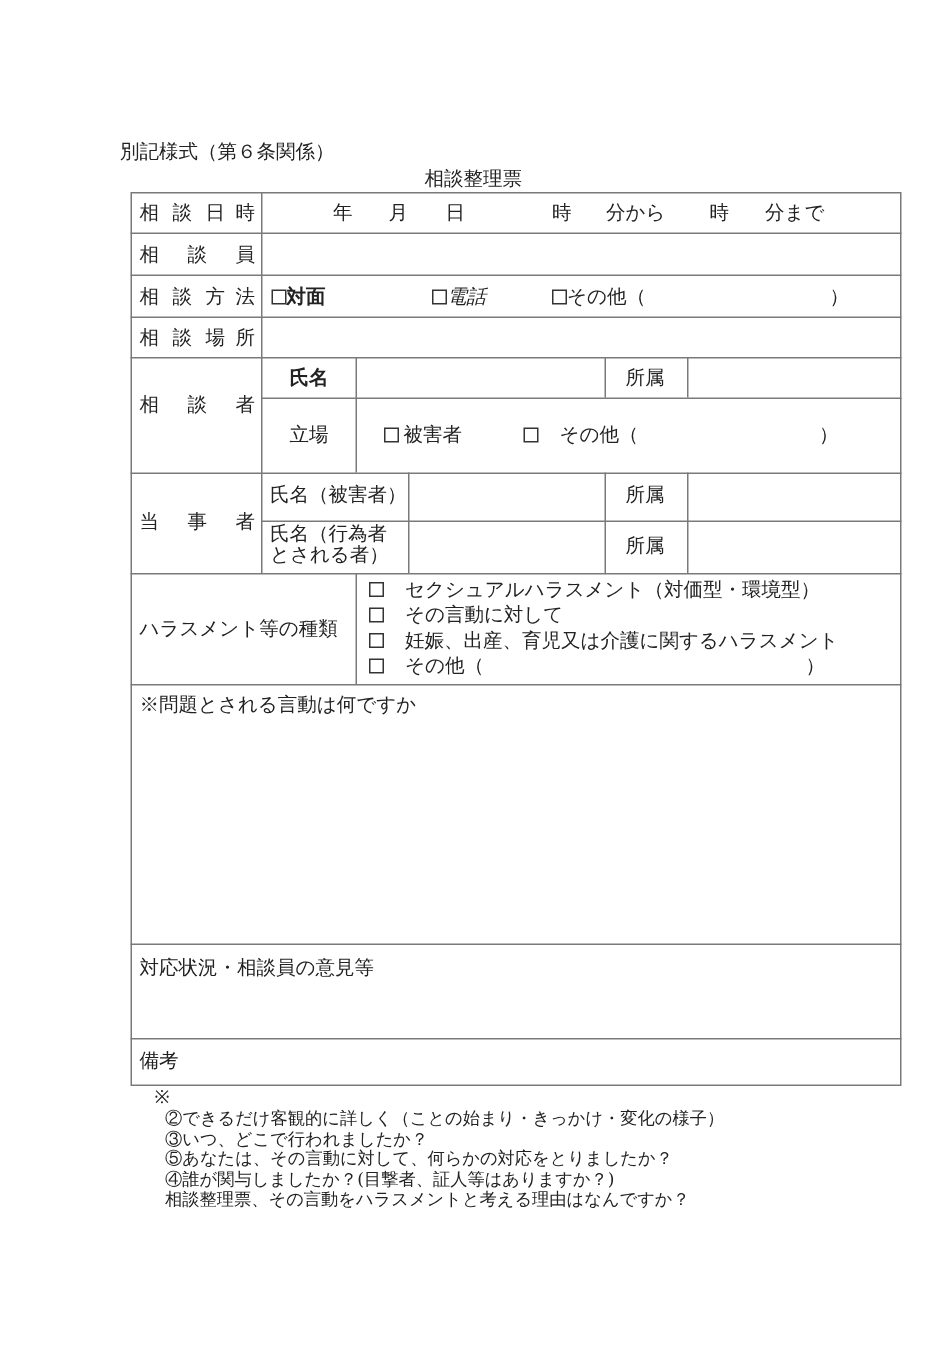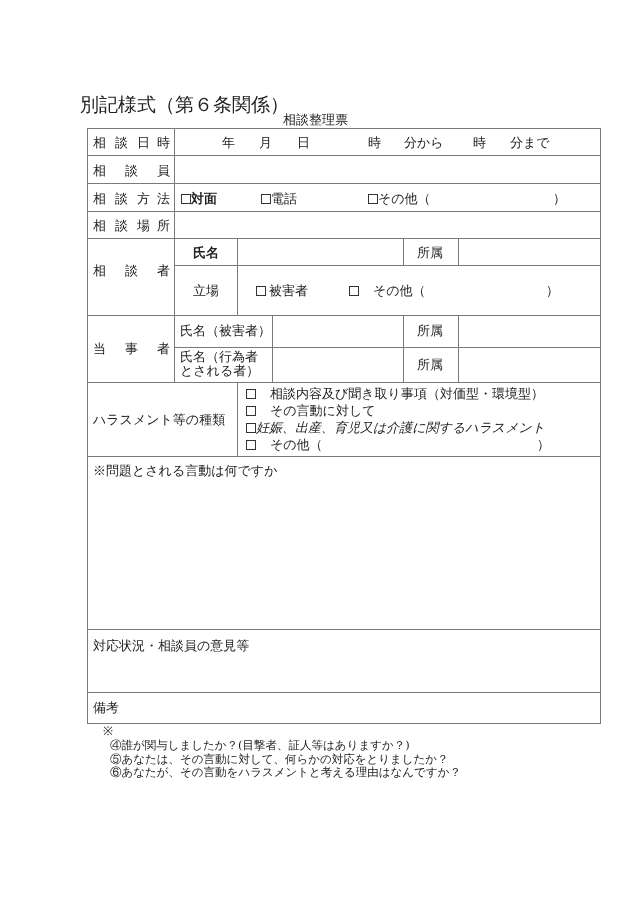--- a/index.html
+++ b/index.html
@@ -16,7 +16,7 @@
 </head>
 <body>
 
-<div class="abs" style="left:80px; top:95px; font-size:19px;">別記様式（第６条関係）</div>
+<div class="abs" style="left:80px; top:95px; font-size:13px;">別記様式（第６条関係）</div>
 <div class="abs" style="left:283px; top:113px; font-size:13px;">相談整理票</div>
 
 <div class="frame" style="left:87px; top:128px; width:514px; height:596px;"></div>

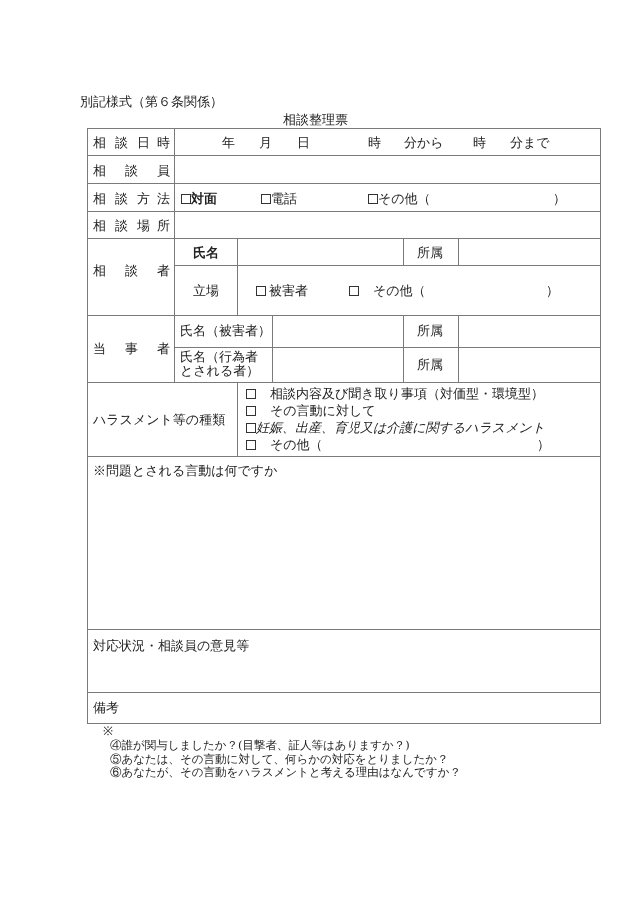--- a/index.html
+++ b/index.html
@@ -74,7 +74,7 @@
 <div class="abs" style="left:181px; top:192px;font-weight:bold;">
   <span class="cb"></span><span>対面</span>
 </div>
-<div class="abs" style="left:261px; top:192px;">
+<div class="abs" style="left:288px; top:192px;font-style:italic;">
   <span class="cb"></span><span>電話</span>
 </div>
 <div class="abs" style="left:368px; top:192px;">

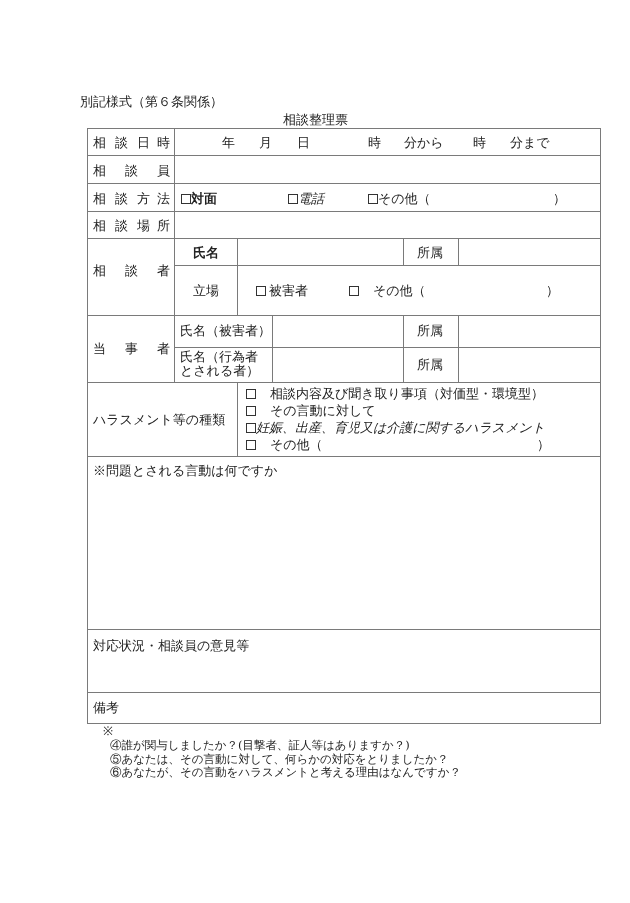--- a/index.html
+++ b/index.html
@@ -125,7 +125,7 @@
 
 <span class="abs" style="left:93px; top:413px;">ハラスメント等の種類</span>
 <div class="abs" style="left:246px; top:387px;">
-  <span class="cb"></span><span style="margin-left:14px;">相談内容及び聞き取り事項（対価型・環境型）</span>
+  <span class="cb"></span><span style="margin-left:14px;">セクシュアルハラスメント（対価型・環境型）</span>
 </div>
 <div class="abs" style="left:246px; top:404px;">
   <span class="cb"></span><span style="margin-left:14px;">その言動に対して</span>

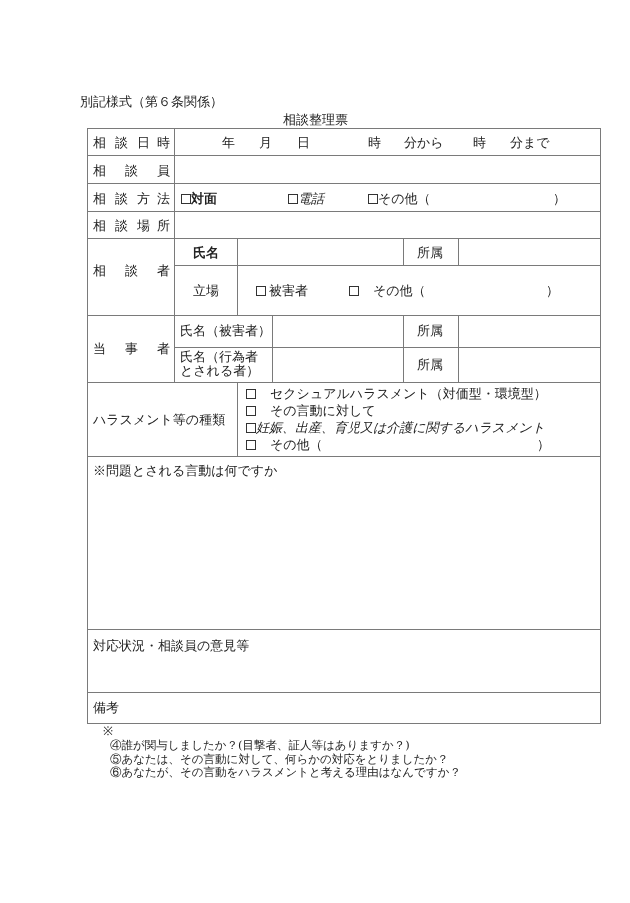--- a/index.html
+++ b/index.html
@@ -131,7 +131,7 @@
   <span class="cb"></span><span style="margin-left:14px;">その言動に対して</span>
 </div>
 <div class="abs" style="left:246px; top:421px;">
-  <span class="cb"></span><span style="font-style:italic;">妊娠、出産、育児又は介護に関するハラスメント</span>
+  <span class="cb"></span><span style="margin-left:14px;">妊娠、出産、育児又は介護に関するハラスメント</span>
 </div>
 <div class="abs" style="left:246px; top:438px;">
   <span class="cb"></span><span style="margin-left:14px;">その他（</span>

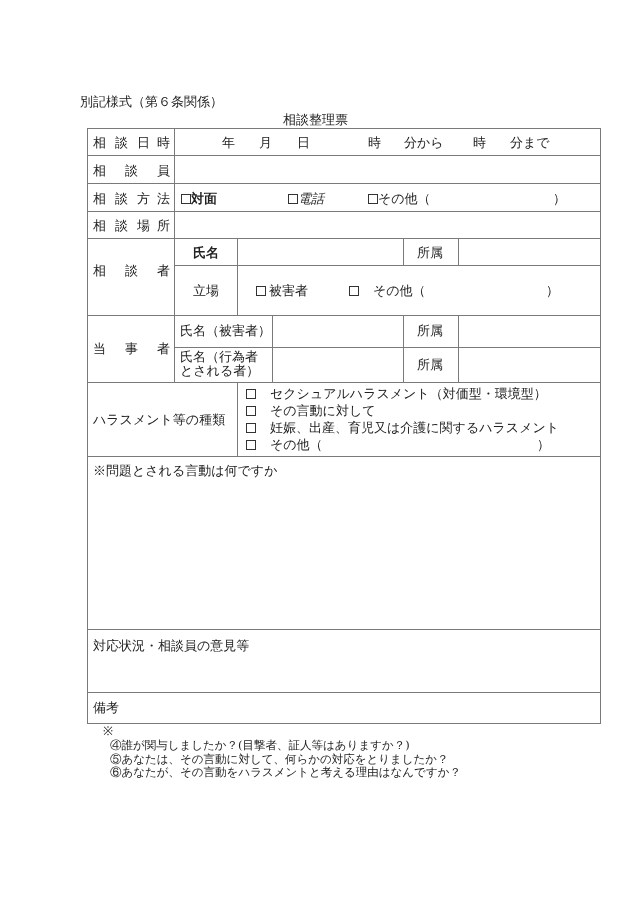--- a/index.html
+++ b/index.html
@@ -149,6 +149,7 @@
 
 <div class="abs" style="left:103px; top:725px; font-size:12px;">※</div>
 <div class="abs notes" style="left:110px; top:739px;">
+  <div>②できるだけ客観的に詳しく（ことの始まり・きっかけ・変化の様子）</div>
   <div>④誰が関与しましたか？(目撃者、証人等はありますか？)</div>
   <div>⑤あなたは、その言動に対して、何らかの対応をとりましたか？</div>
   <div>⑥あなたが、その言動をハラスメントと考える理由はなんですか？</div>

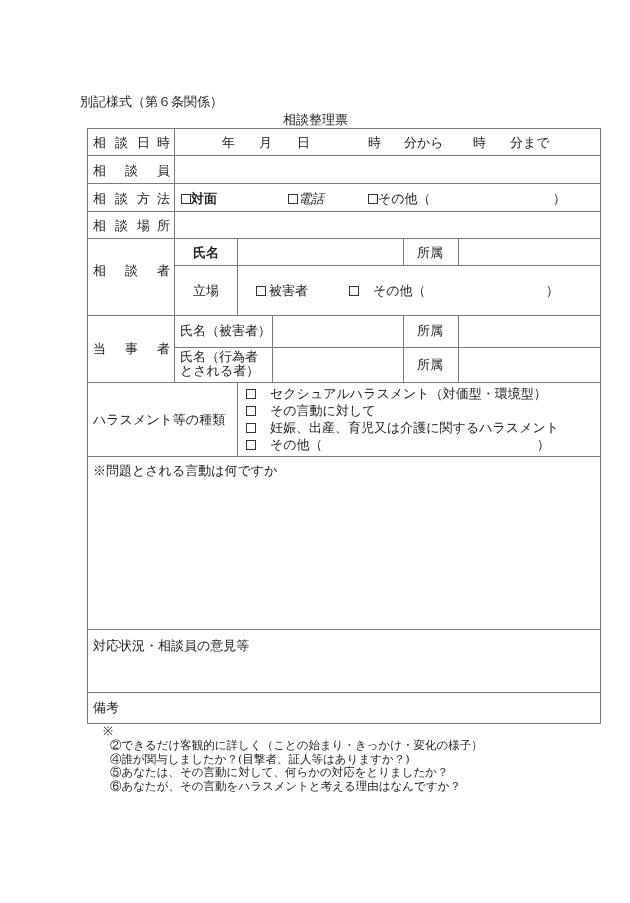--- a/index.html
+++ b/index.html
@@ -150,6 +150,7 @@
 <div class="abs" style="left:103px; top:725px; font-size:12px;">※</div>
 <div class="abs notes" style="left:110px; top:739px;">
   <div>②できるだけ客観的に詳しく（ことの始まり・きっかけ・変化の様子）</div>
+  <div>③いつ、どこで行われましたか？</div>
   <div>④誰が関与しましたか？(目撃者、証人等はありますか？)</div>
   <div>⑤あなたは、その言動に対して、何らかの対応をとりましたか？</div>
   <div>⑥あなたが、その言動をハラスメントと考える理由はなんですか？</div>

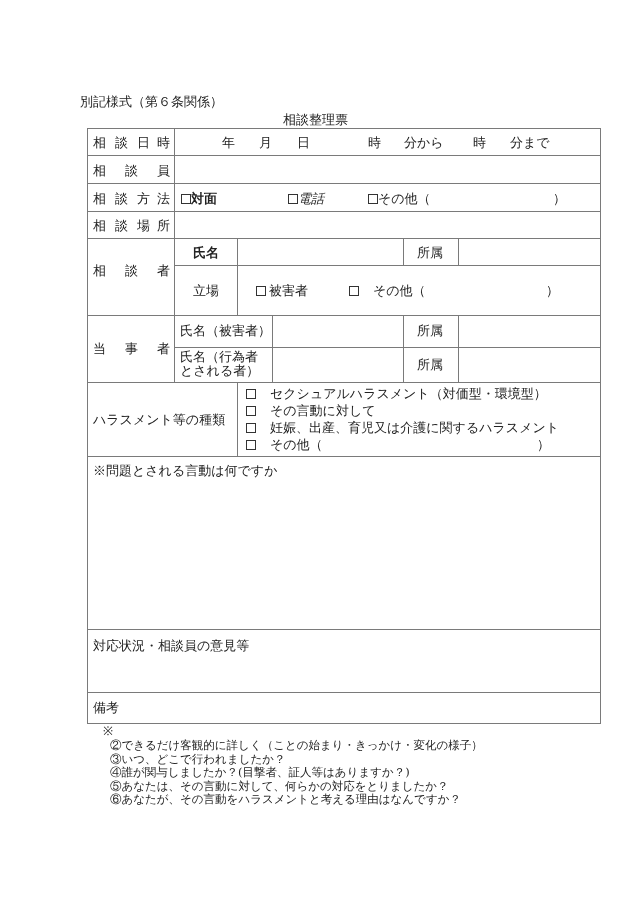--- a/index.html
+++ b/index.html
@@ -151,8 +151,8 @@
 <div class="abs notes" style="left:110px; top:739px;">
   <div>②できるだけ客観的に詳しく（ことの始まり・きっかけ・変化の様子）</div>
   <div>③いつ、どこで行われましたか？</div>
+  <div>⑤あなたは、その言動に対して、何らかの対応をとりましたか？</div>
   <div>④誰が関与しましたか？(目撃者、証人等はありますか？)</div>
-  <div>⑤あなたは、その言動に対して、何らかの対応をとりましたか？</div>
   <div>⑥あなたが、その言動をハラスメントと考える理由はなんですか？</div>
 </div>
 

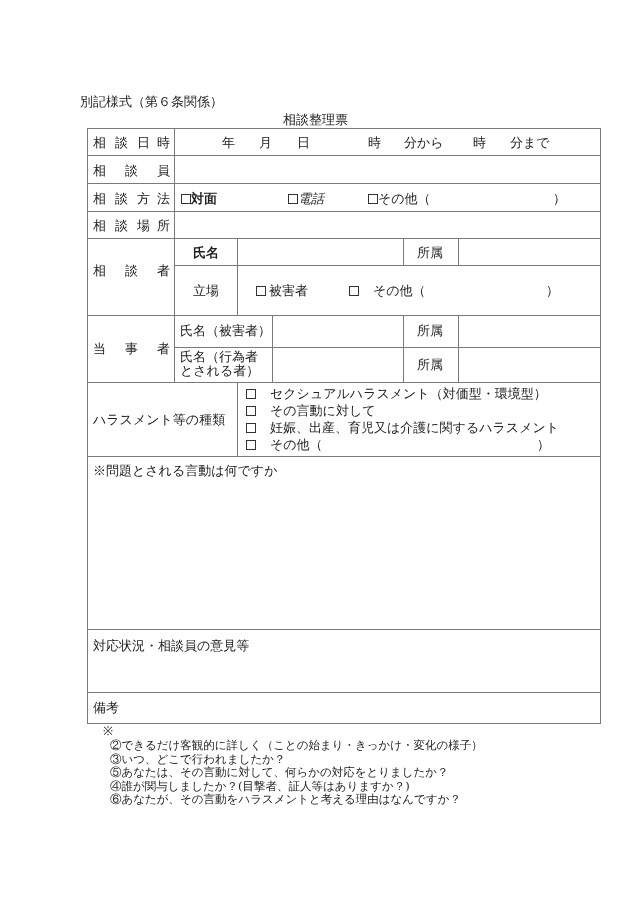--- a/index.html
+++ b/index.html
@@ -153,7 +153,7 @@
   <div>③いつ、どこで行われましたか？</div>
   <div>⑤あなたは、その言動に対して、何らかの対応をとりましたか？</div>
   <div>④誰が関与しましたか？(目撃者、証人等はありますか？)</div>
-  <div>⑥あなたが、その言動をハラスメントと考える理由はなんですか？</div>
+  <div>相談整理票、その言動をハラスメントと考える理由はなんですか？</div>
 </div>
 
 </body></html>

